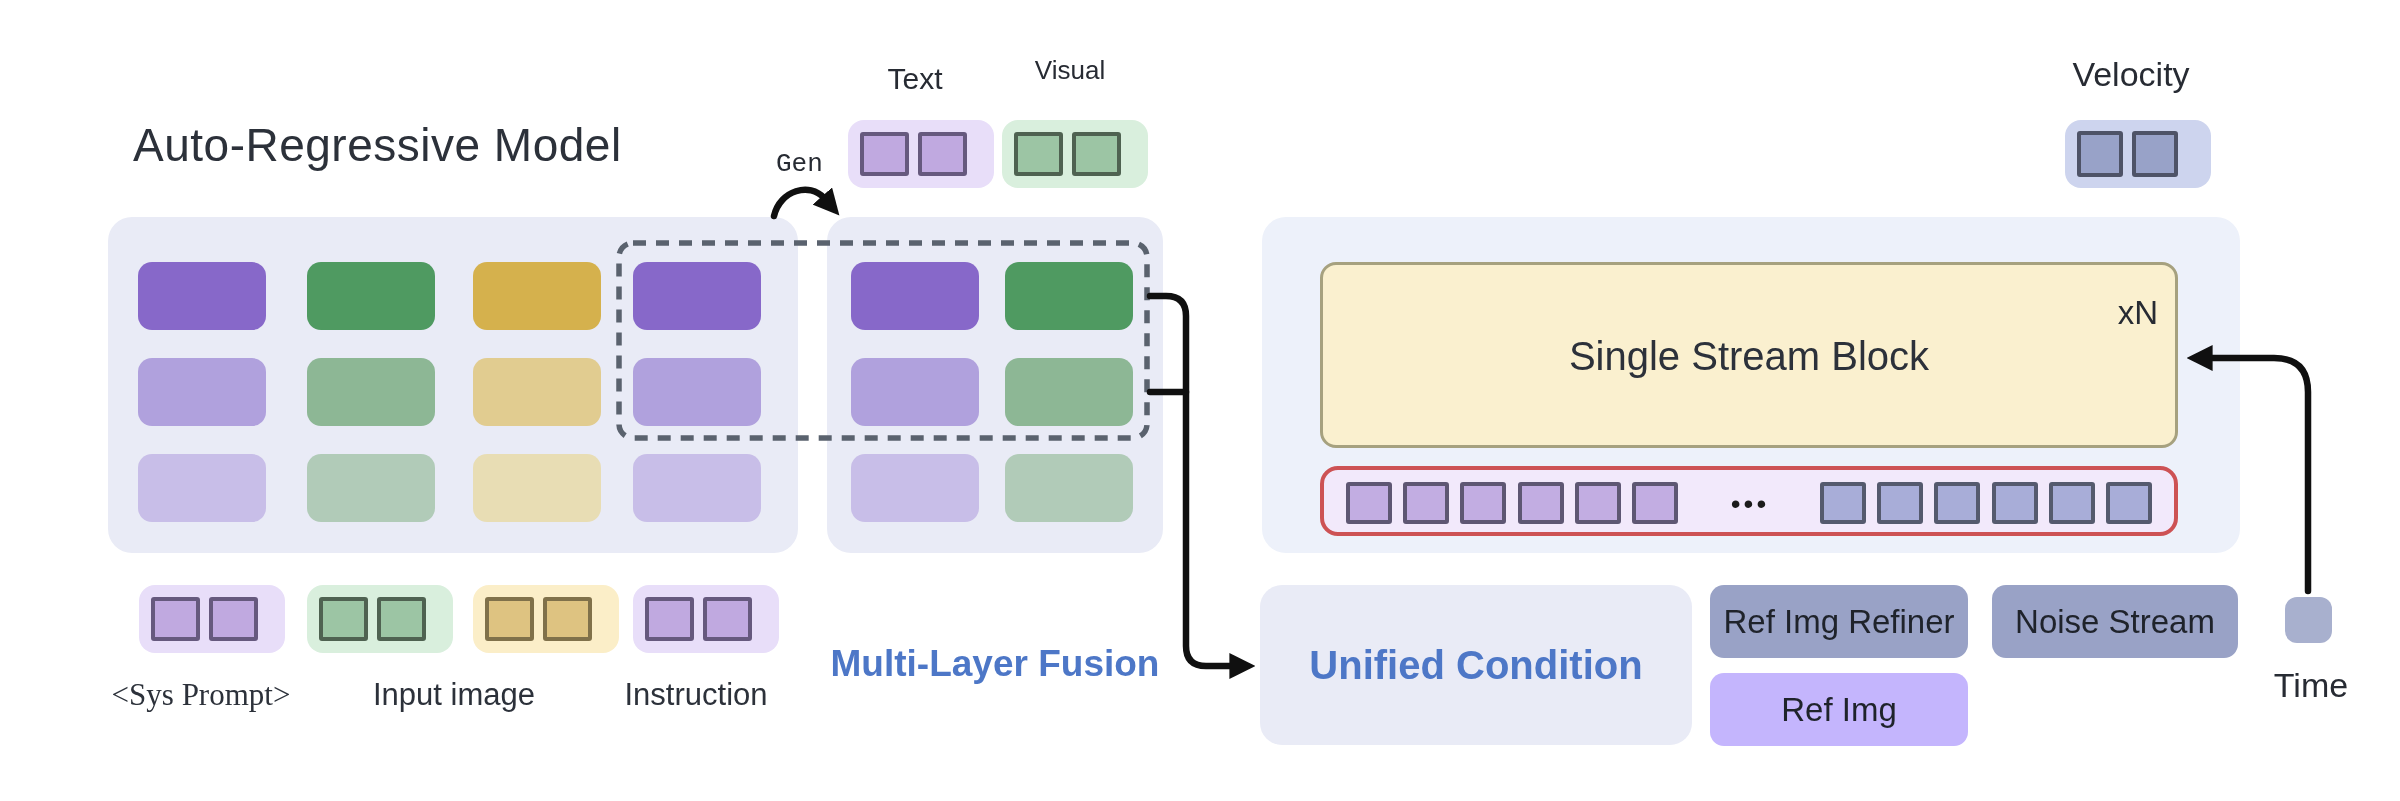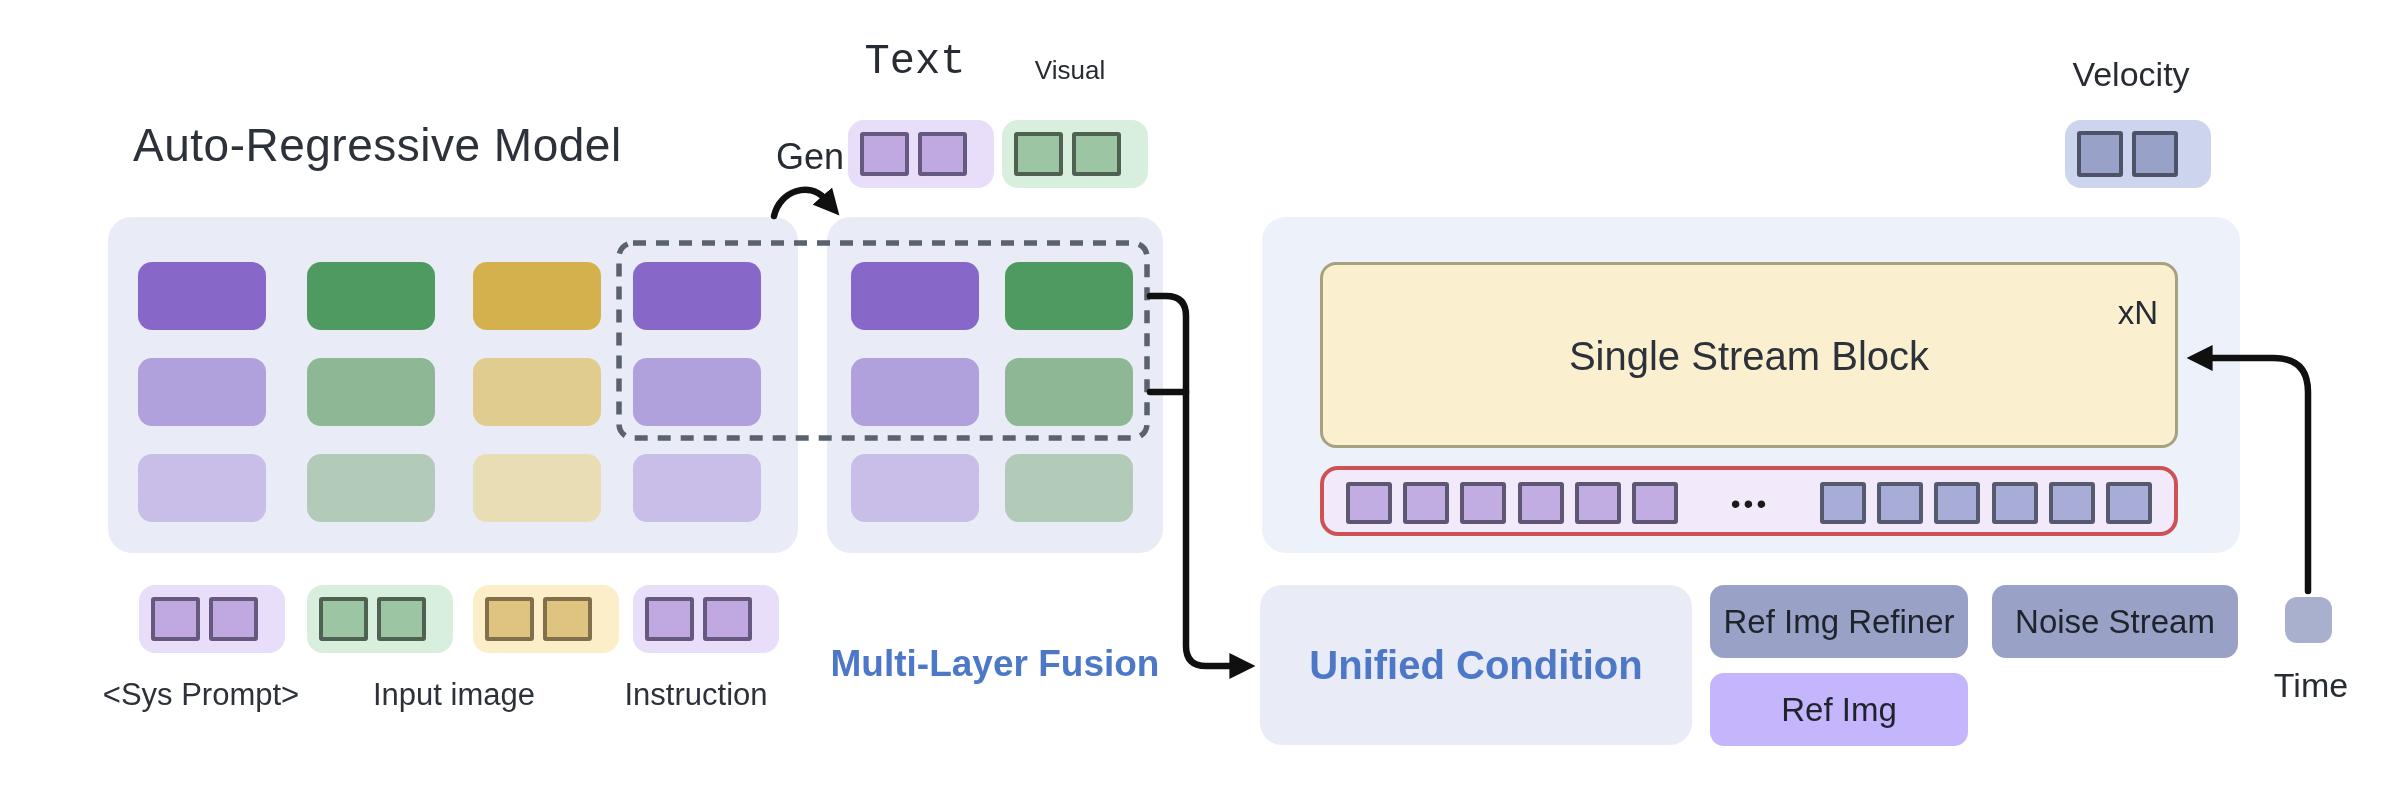--- a/index.html
+++ b/index.html
@@ -35,7 +35,7 @@
 
   <div class="lbl title" style="left:133px;top:118px;">Auto-Regressive Model</div>
 
-  <div class="lbl center" style="left:855px;top:38px;width:120px;font-size:42px;font-family:Liberation Mono, monospace;">Text</div>
+  <div class="lbl center" style="left:855px;top:62px;width:120px;font-size:30px;">Text</div>
   <div class="lbl center" style="left:1010px;top:55px;width:120px;font-size:26px;">Visual</div>
   <div class="lbl center" style="left:2071px;top:55px;width:120px;font-size:34px;">Velocity</div>
   <div class="lbl" style="left:776px;top:136px;font-size:36px;">Gen</div>

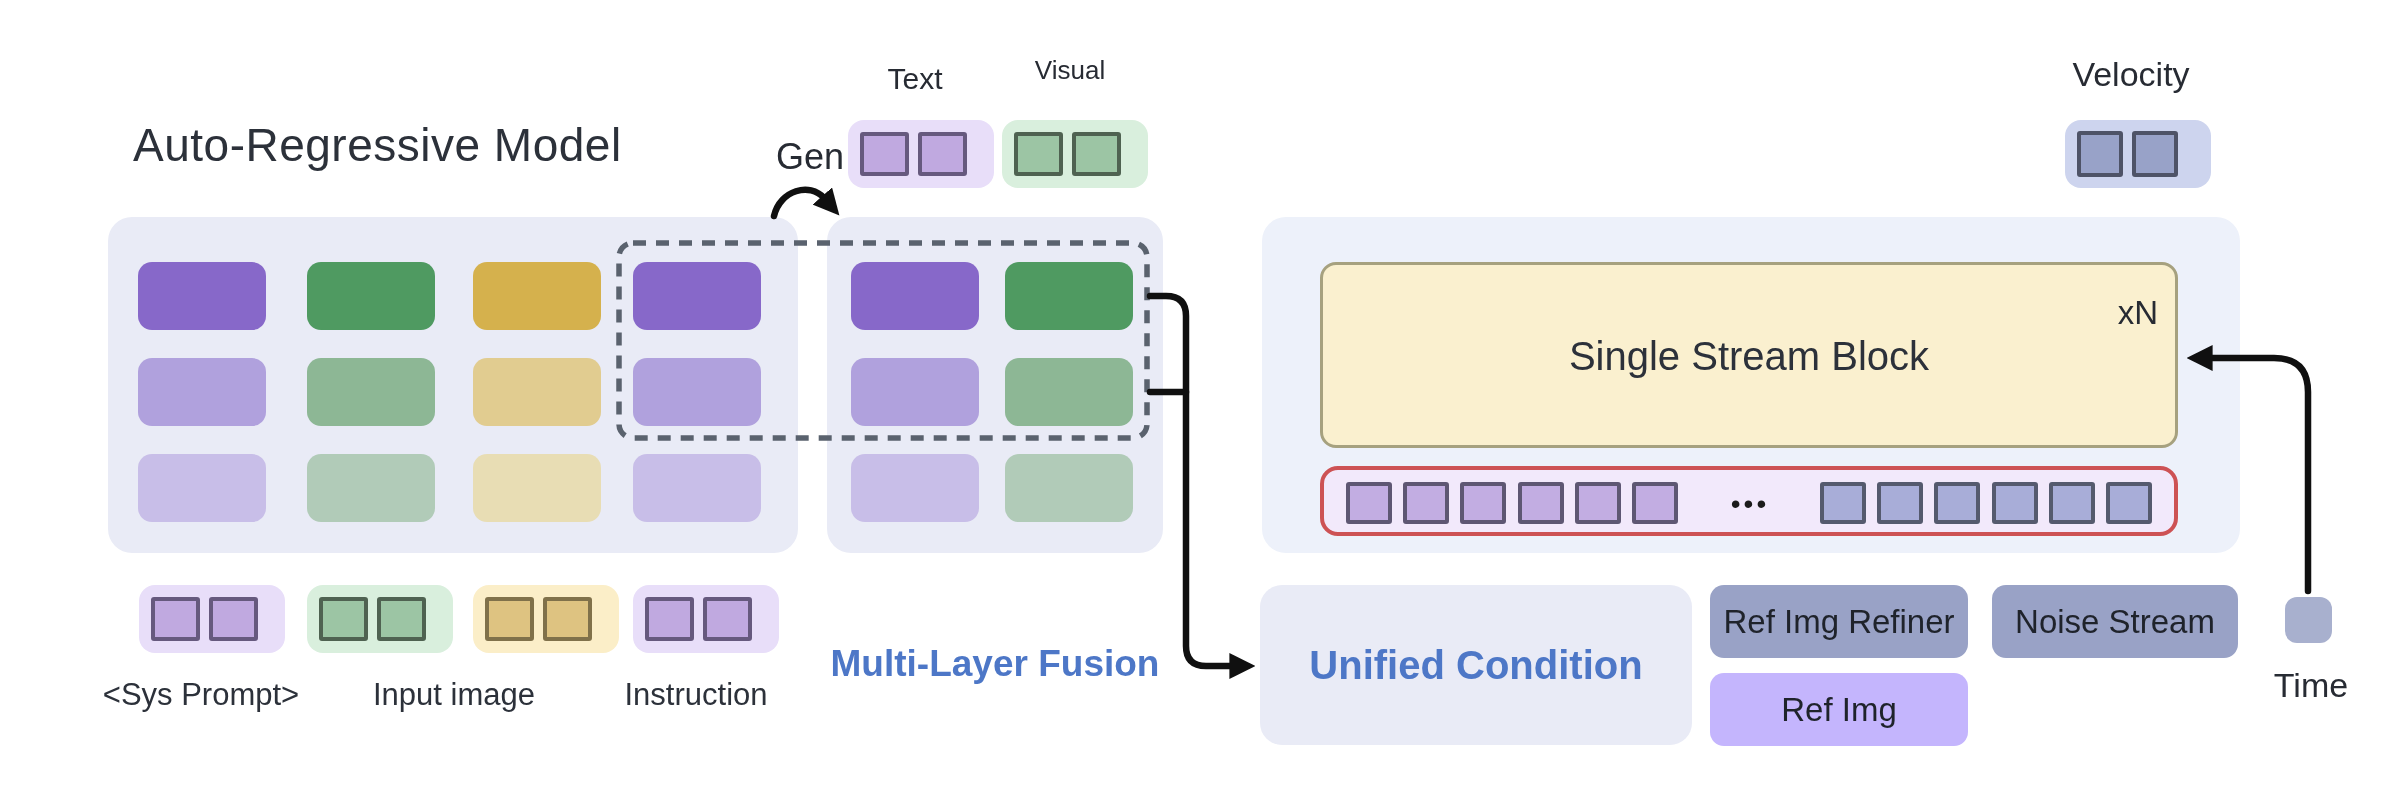--- a/index.html
+++ b/index.html
@@ -38,7 +38,7 @@
   <div class="lbl center" style="left:855px;top:62px;width:120px;font-size:30px;">Text</div>
   <div class="lbl center" style="left:1010px;top:55px;width:120px;font-size:26px;">Visual</div>
   <div class="lbl center" style="left:2071px;top:55px;width:120px;font-size:34px;">Velocity</div>
-  <div class="lbl" style="left:776px;top:136px;font-size:36px;">Gen</div>
+  <div class="lbl" style="left:776px;top:149px;font-size:26px;font-family:Liberation Mono, monospace;">Gen</div>
 
   <div id="ssb" style="left:1320px;top:262px;width:858px;height:186px;"></div>
   <div class="lbl center" style="left:1320px;top:334px;width:858px;font-size:40px;color:#2c313a;">Single Stream Block</div>

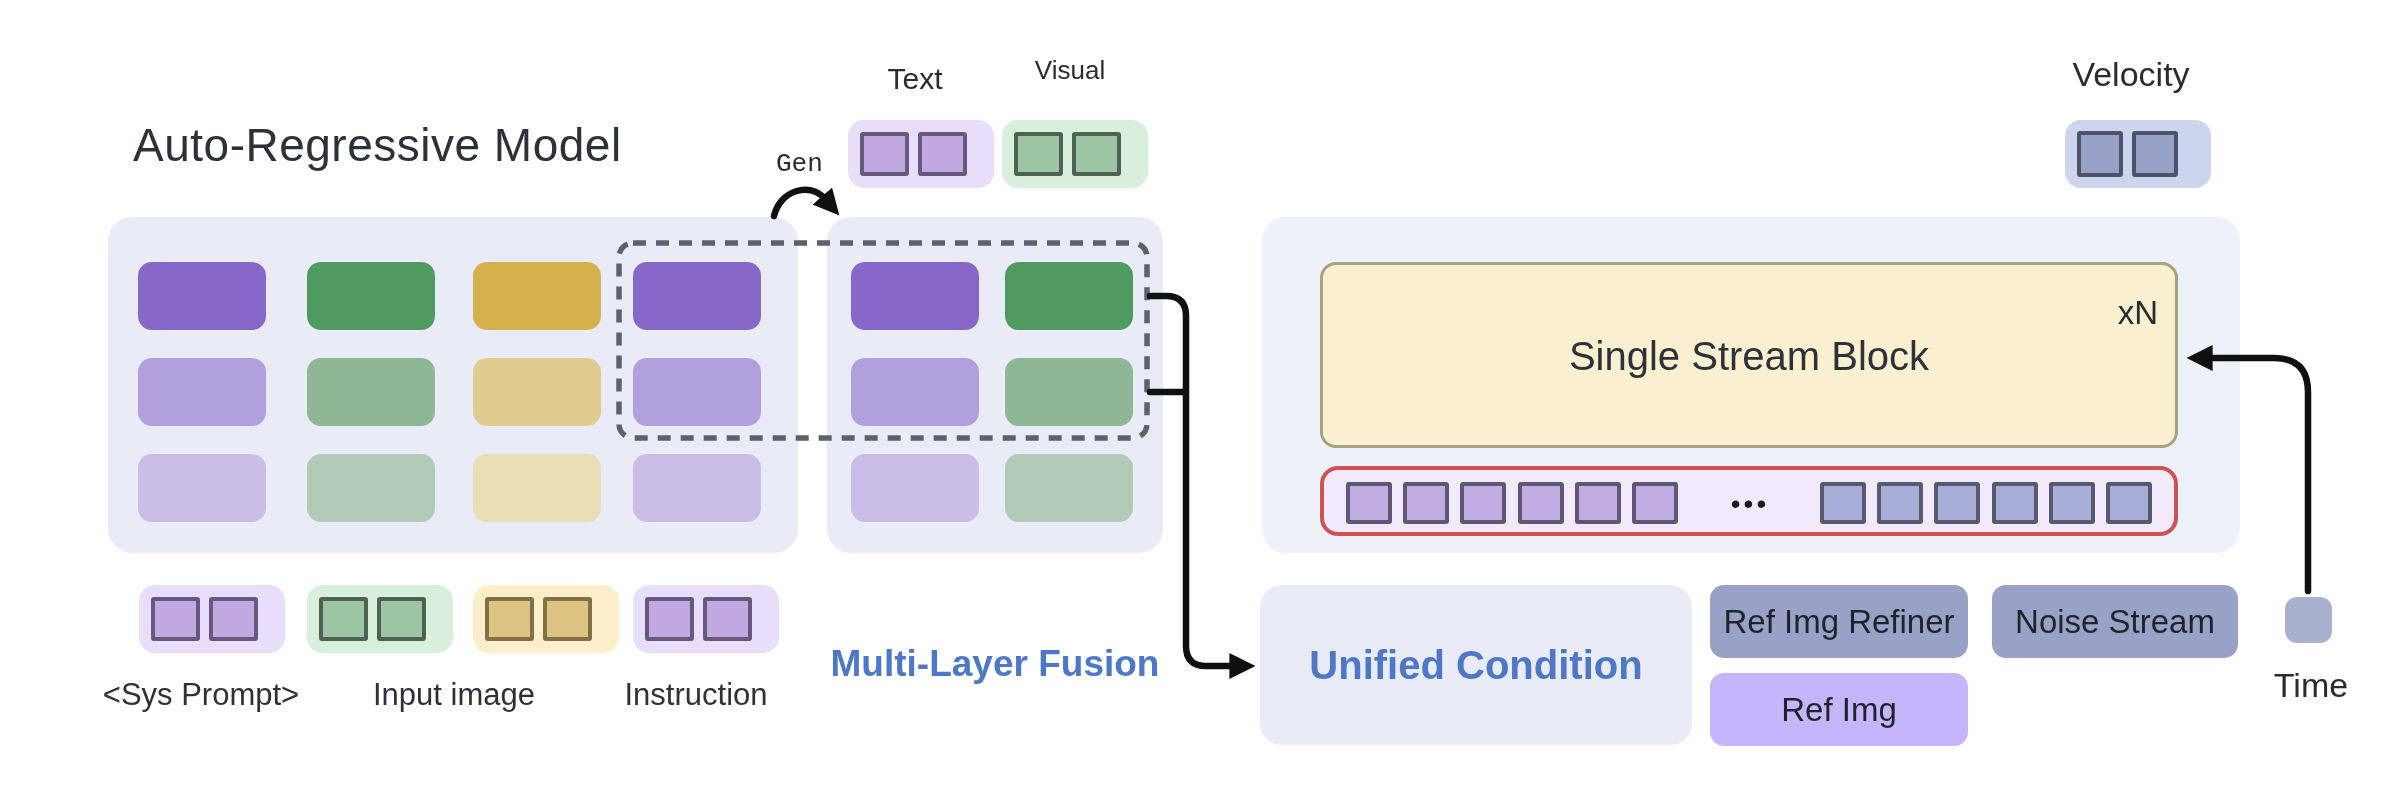--- a/index.html
+++ b/index.html
@@ -66,7 +66,7 @@
 
   <div class="lbl center blue-bold" style="left:820px;top:643px;width:350px;font-size:37px;">Multi-Layer Fusion</div>
 
-  <div class="lbl center small-label" style="left:81px;top:677px;width:240px;">&lt;Sys Prompt&gt;</div>
+  <div class="lbl center small-label" style="left:81px;top:677px;width:240px;font-family:Liberation Serif, serif;">&lt;Sys Prompt&gt;</div>
   <div class="lbl center small-label" style="left:334px;top:677px;width:240px;">Input image</div>
   <div class="lbl center small-label" style="left:576px;top:677px;width:240px;">Instruction</div>
 

